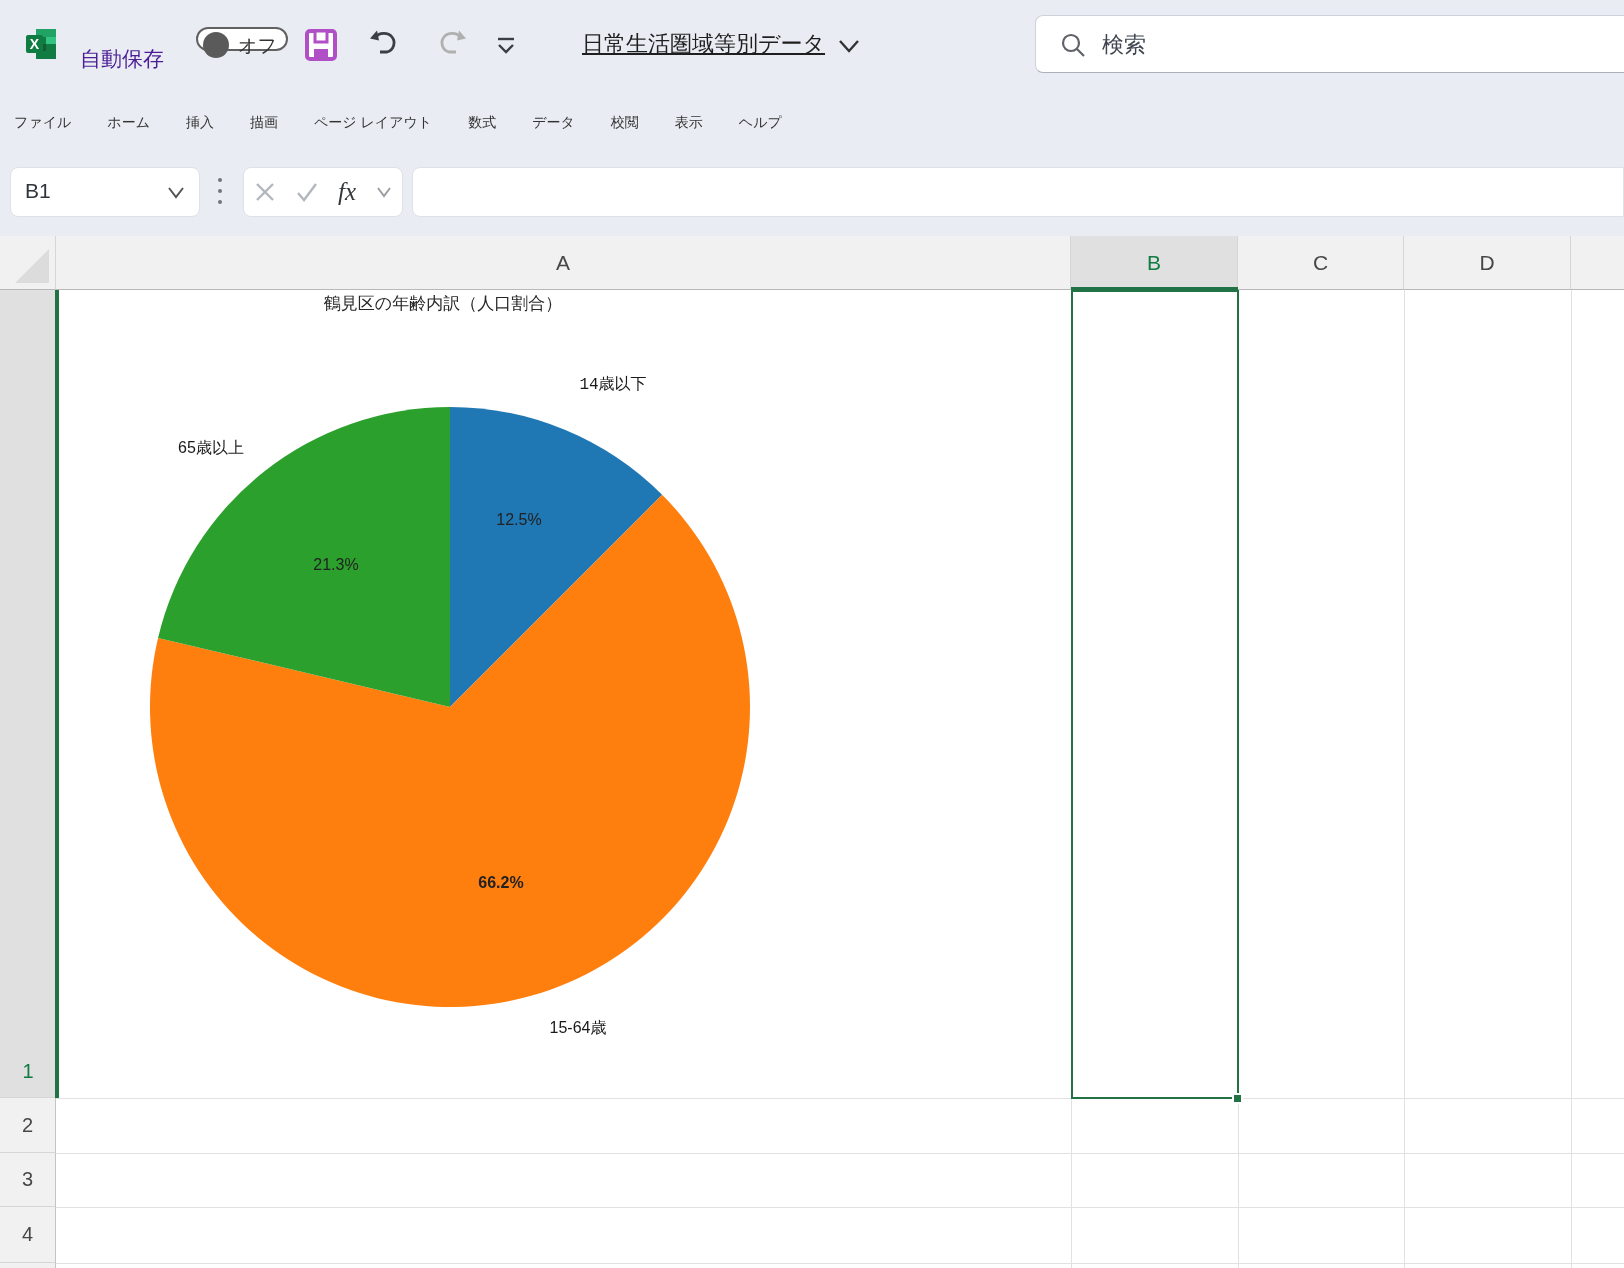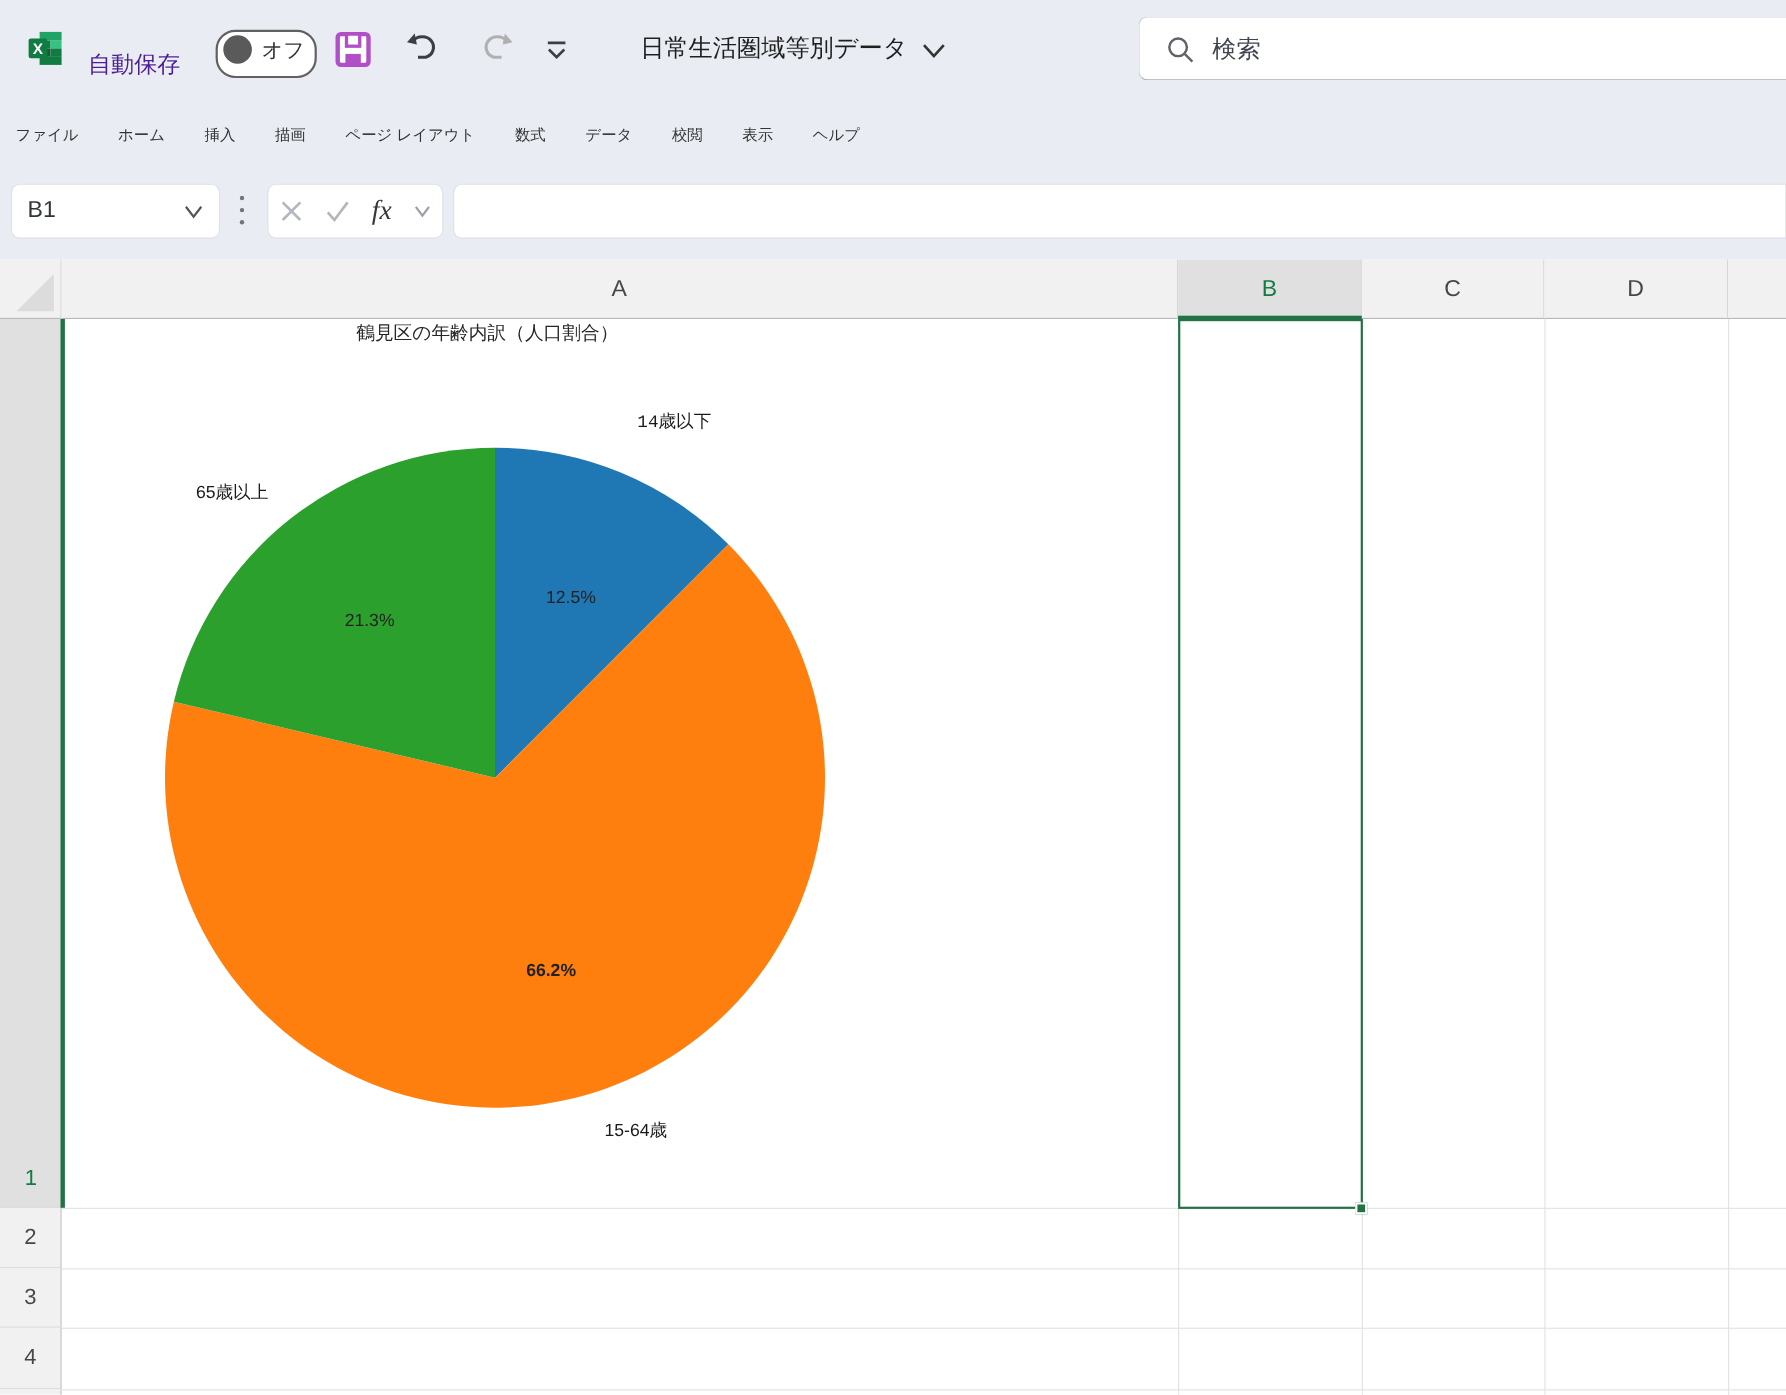--- a/index.html
+++ b/index.html
@@ -13,7 +13,7 @@
   
   .excel-logo { left:24px; top:27px; width:34px; height:34px; }
   .autosave-label { left:80px; top:45px; font-size:21px; color:#4c1d95; line-height:28px; }
-  .toggle { left:196px; top:27px; width:92px; height:44px; border:2px solid #616161; border-radius:18px; background:#fff; }
+  .toggle { left:196px; top:27px; width:92px; height:24px; border:2px solid #616161; border-radius:18px; background:#fff; }
   .toggle-knob { left:5px; top:3px; width:26px; height:26px; border-radius:50%; background:#5a5a5a; position:absolute; }
   .toggle-text { position:absolute; left:40px; top:4px; font-size:19px; color:#333; }
   .qat-icon { top:28px; width:34px; height:34px; }

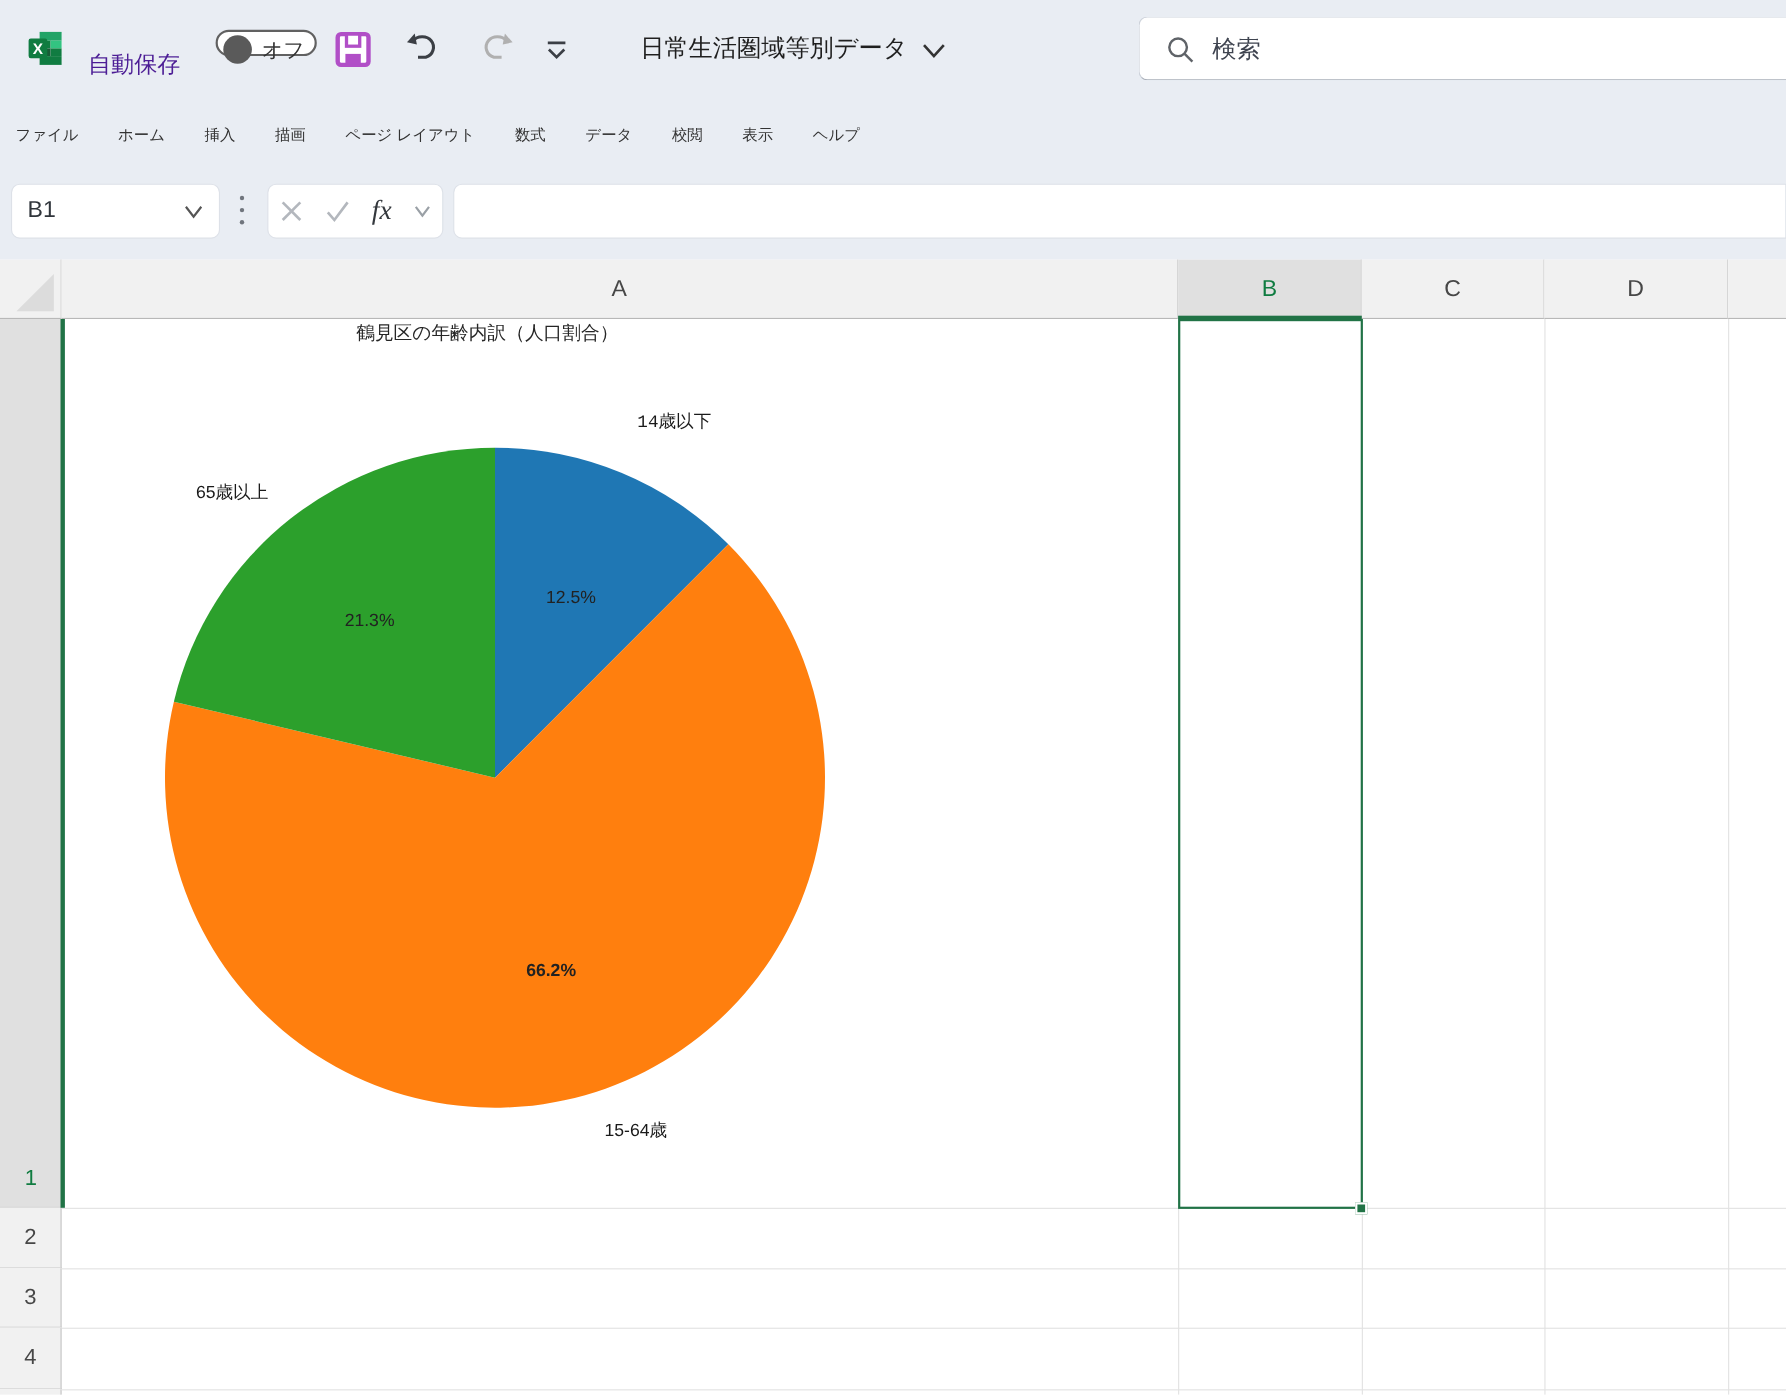--- a/index.html
+++ b/index.html
@@ -21,7 +21,7 @@
   #undo-ic { left:366px; }
   #redo-ic { left:436px; }
   #qat-more { left:494px; top:34px; width:24px; height:24px; }
-  .doc-title { left:582px; top:29px; font-size:22px; color:#1f1f1f; }
+  .doc-title { left:582px; top:29px; font-size:22px; color:#1f1f1f;text-decoration:underline; }
   .title-chev { left:838px; top:38px; width:22px; height:16px; }
 
   .search-box { left:1035px; top:15px; width:600px; height:58px; background:#fff; border:1px solid #cdd2da; border-bottom-color:#aab0ba; border-radius:8px; }

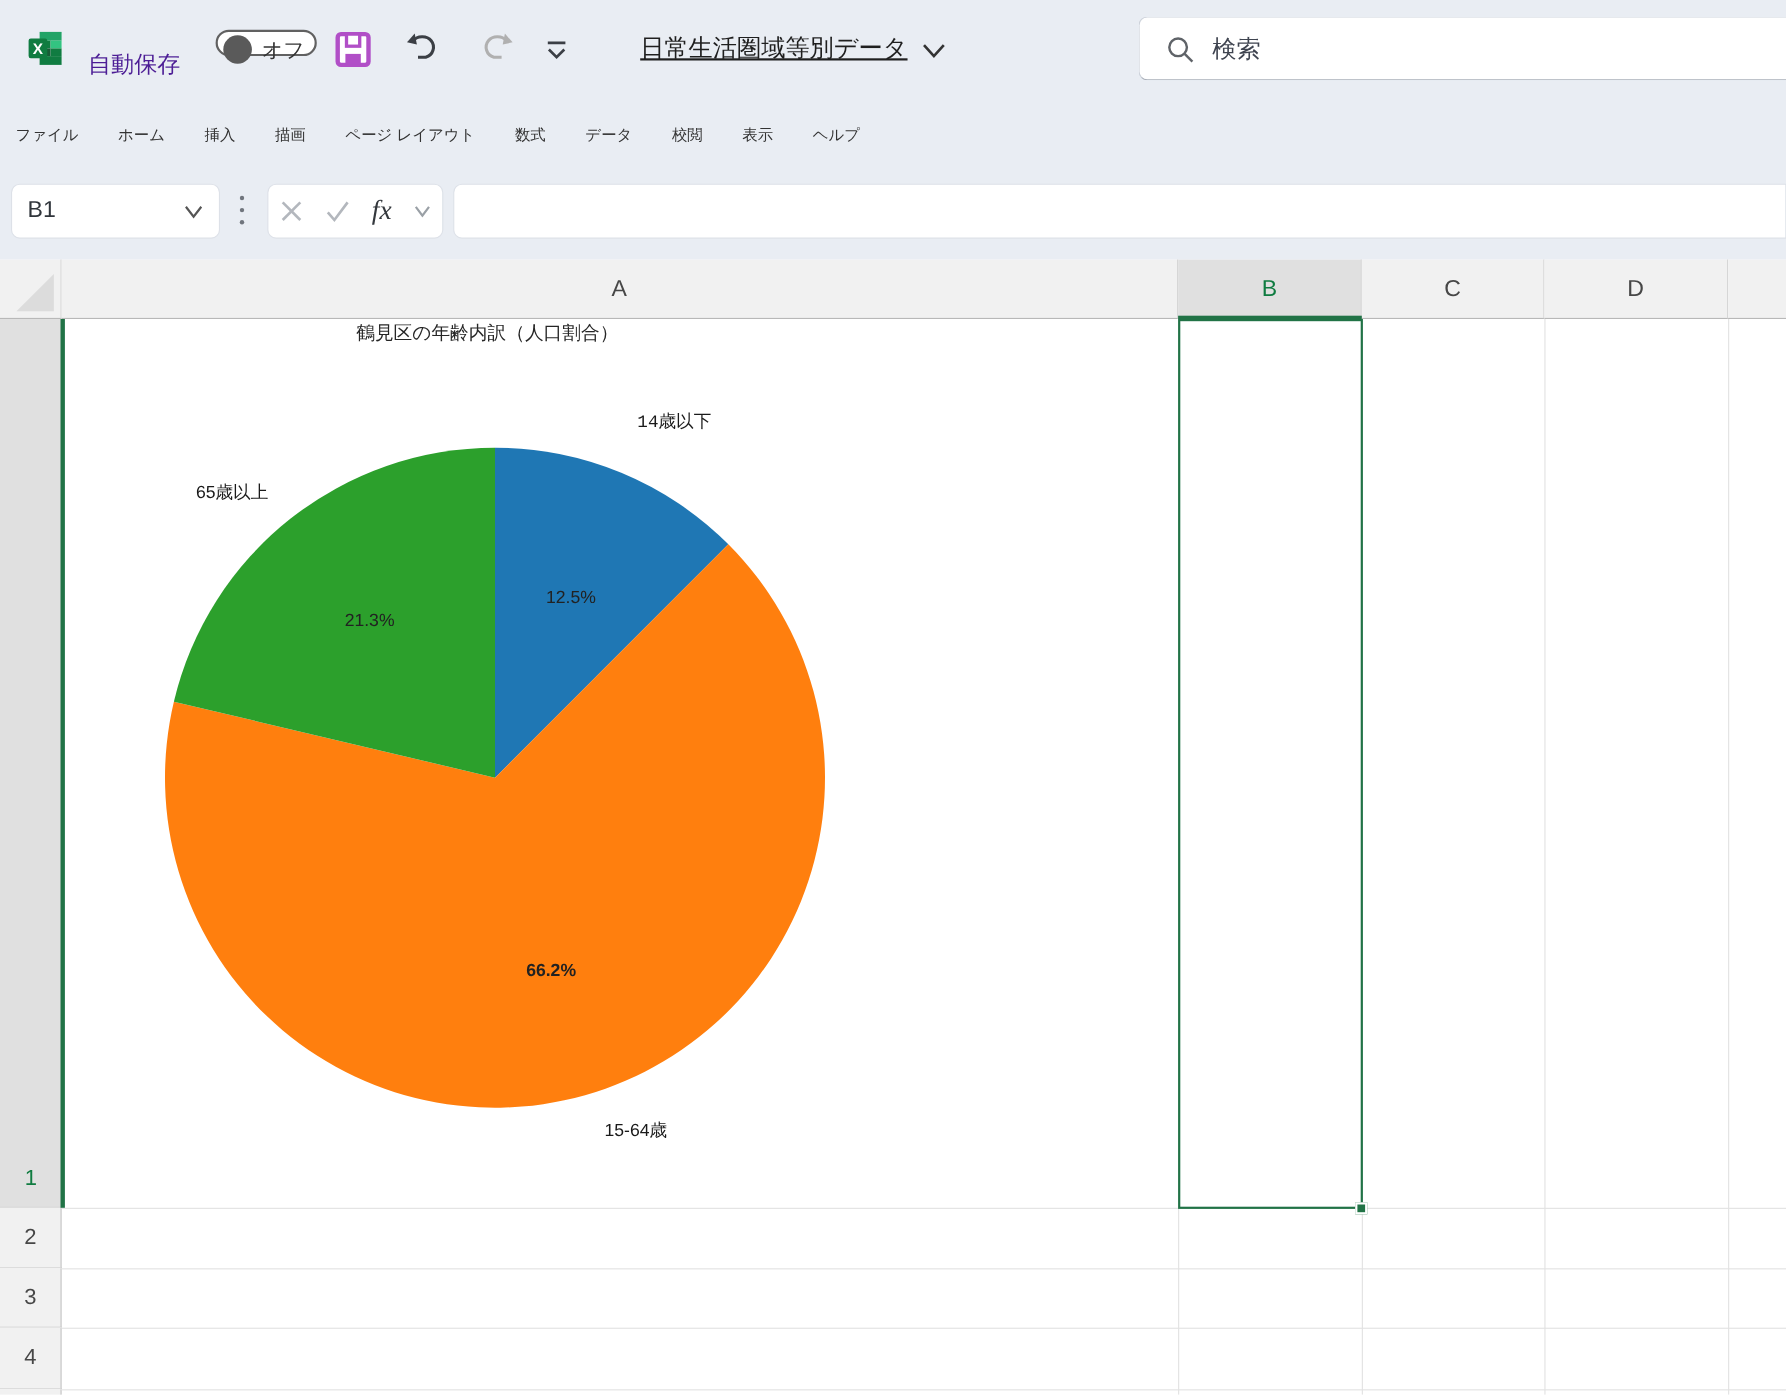--- a/index.html
+++ b/index.html
@@ -81,7 +81,7 @@
   #lbl-1 { left:578px; top:1028px; }
   #lbl-2 { left:211px; top:448px; }
   .pct-lbl { transform:translate(-50%,-50%); font-size:16px; color:#222; white-space:nowrap; z-index:3; }
-  #pct-0 { left:519px; top:544px; }
+  #pct-0 { left:519px; top:520px; }
   #pct-1 { left:501px; top:883px;font-weight:bold; }
   #pct-2 { left:336px; top:565px; }
 </style>

